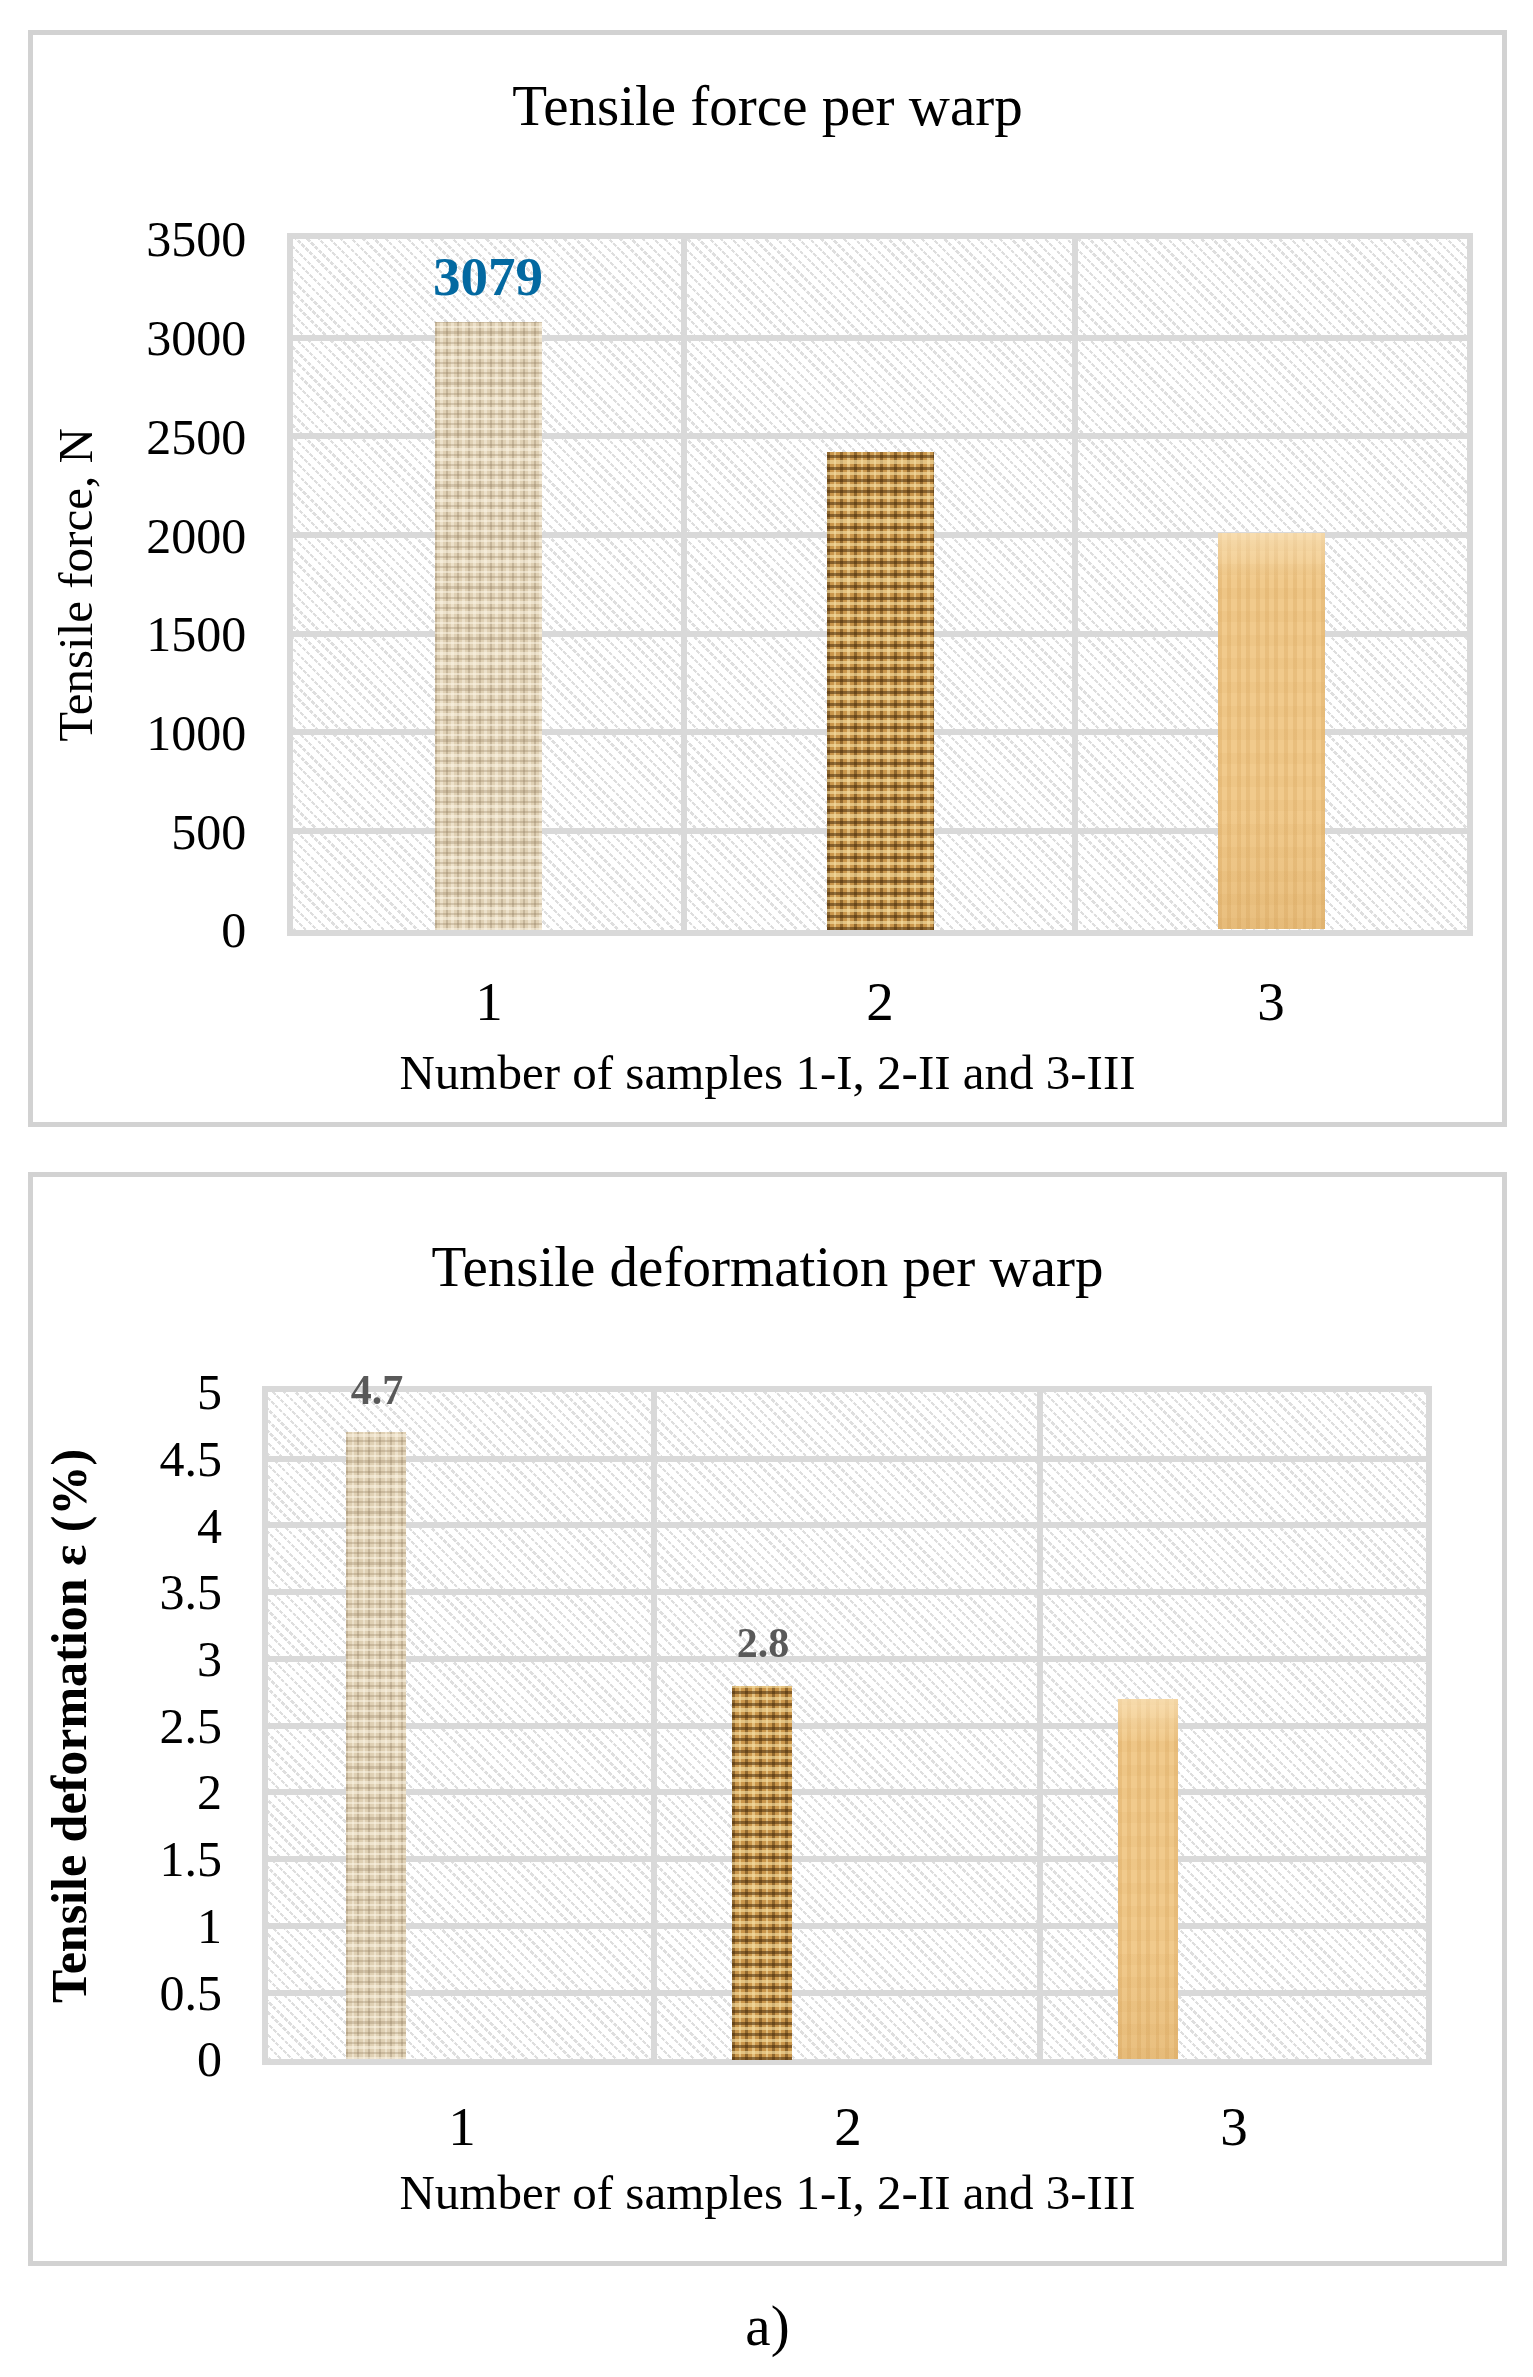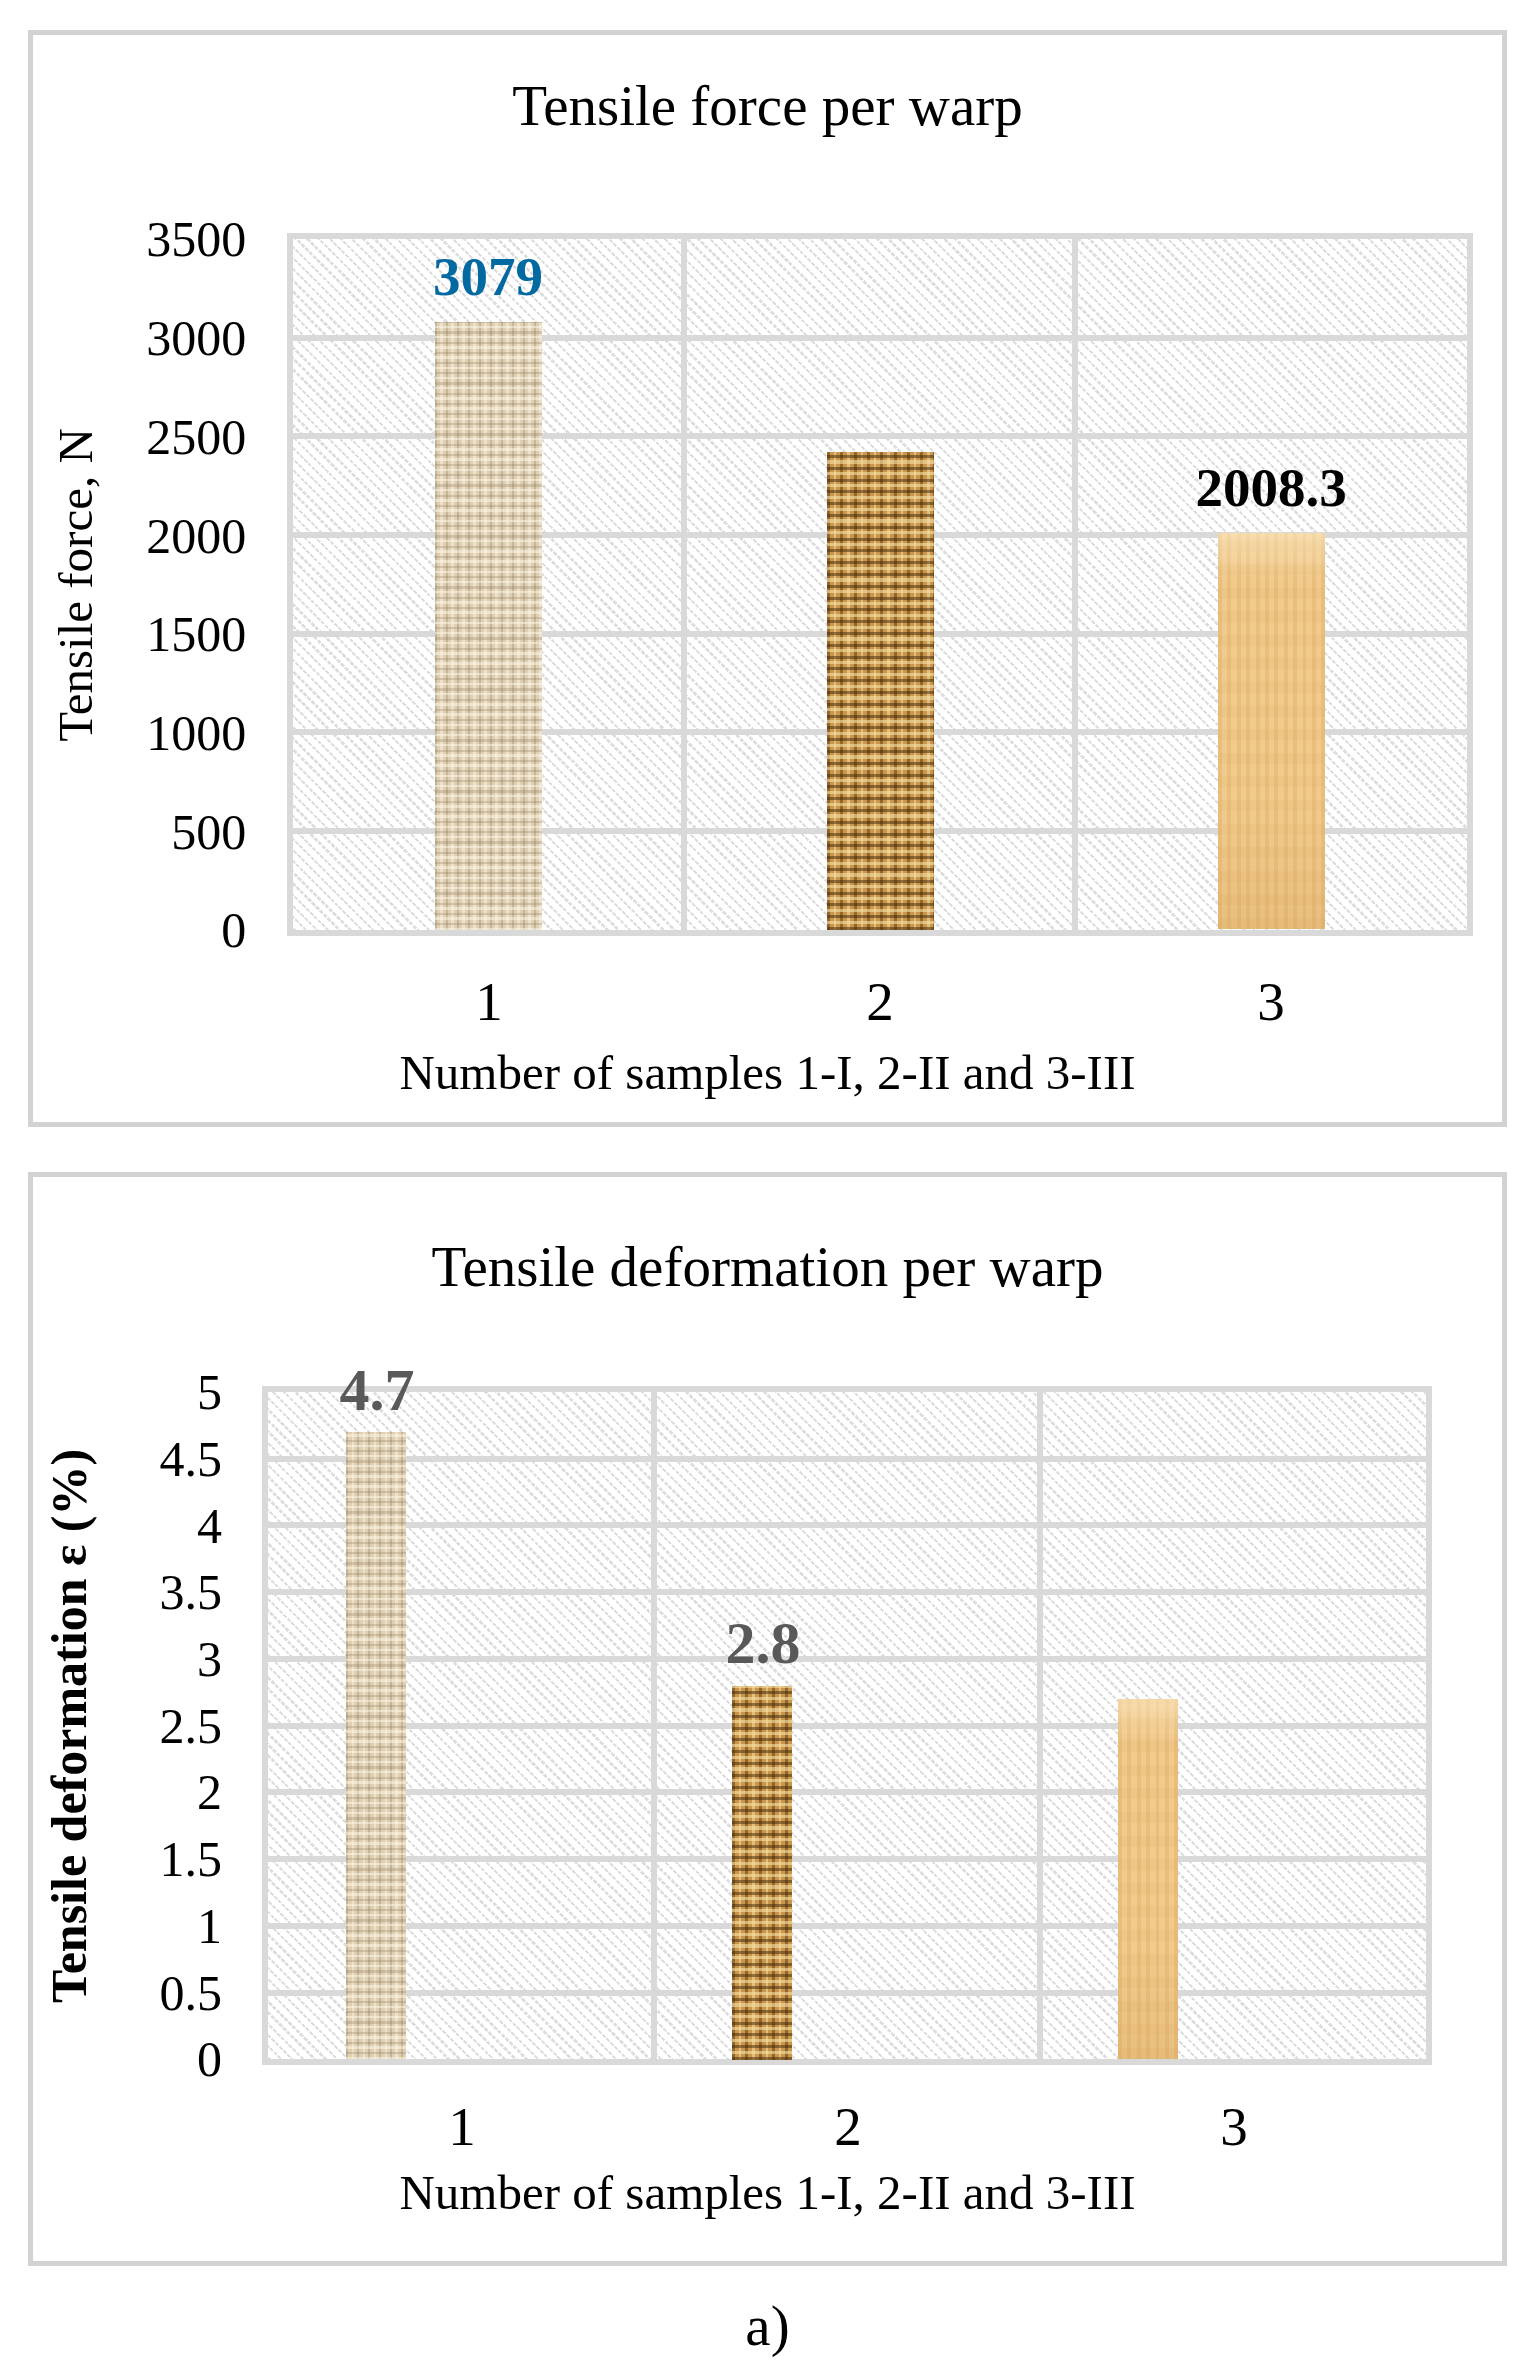--- a/index.html
+++ b/index.html
@@ -164,7 +164,6 @@
     <div class="val-label v0" style="color: #0369a1; left: 331px; top: 244px;">3079</div>
     <div class="xtick" style="left: 371px; top: 970px;">1</div>
     <div class="xtick" style="left: 762px; top: 970px;">2</div>
-    <div class="val-label v0" style="color: rgb(0, 0, 0); left: 1114px; top: 455px;">2008.3</div>
     <div class="xtick" style="left: 1153px; top: 970px;">3</div>
     <div class="ytick" style="left: -14px; top: 1363px;">5</div>
     <div class="ytick" style="left: -14px; top: 1430px;">4.5</div>

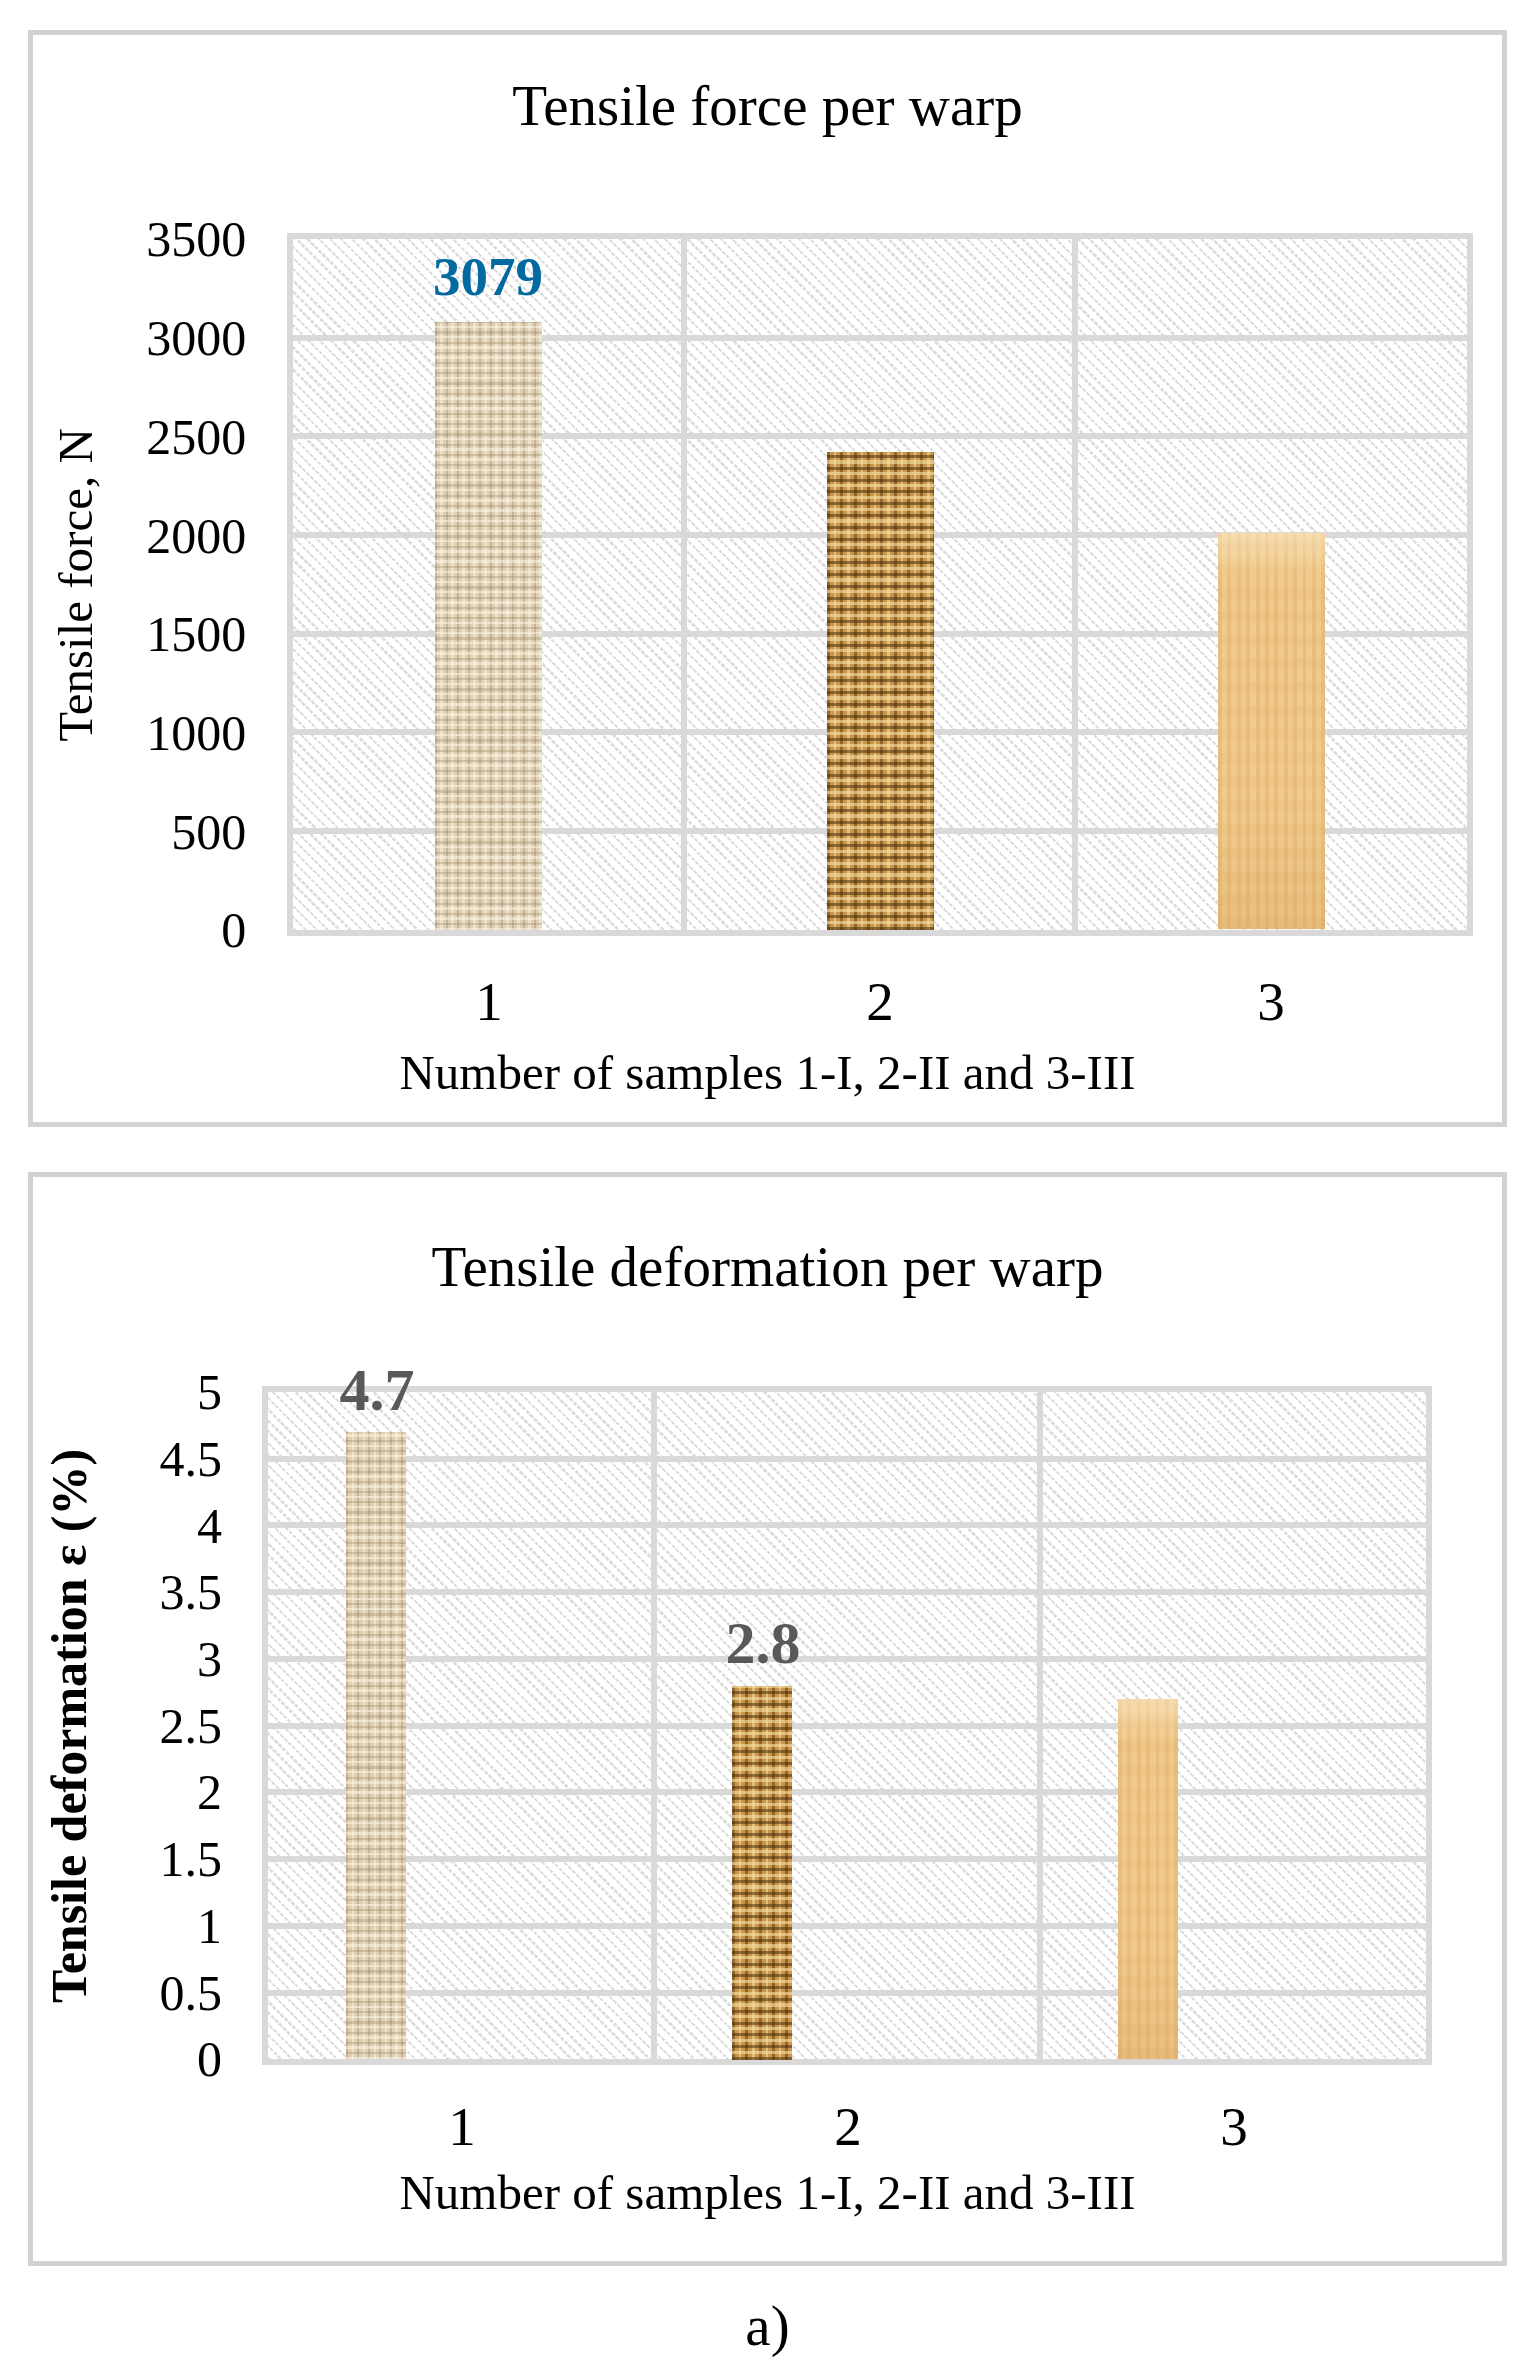--- a/index.html
+++ b/index.html
@@ -99,7 +99,7 @@
     white-space:nowrap;
   }
   .v0{font-size:55px;}
-  .v1{font-size:60px;}
+  .v1{font-size:42px;}
   .caption{
     position:absolute;
     left:28px;top:2294px;width:1479px;

